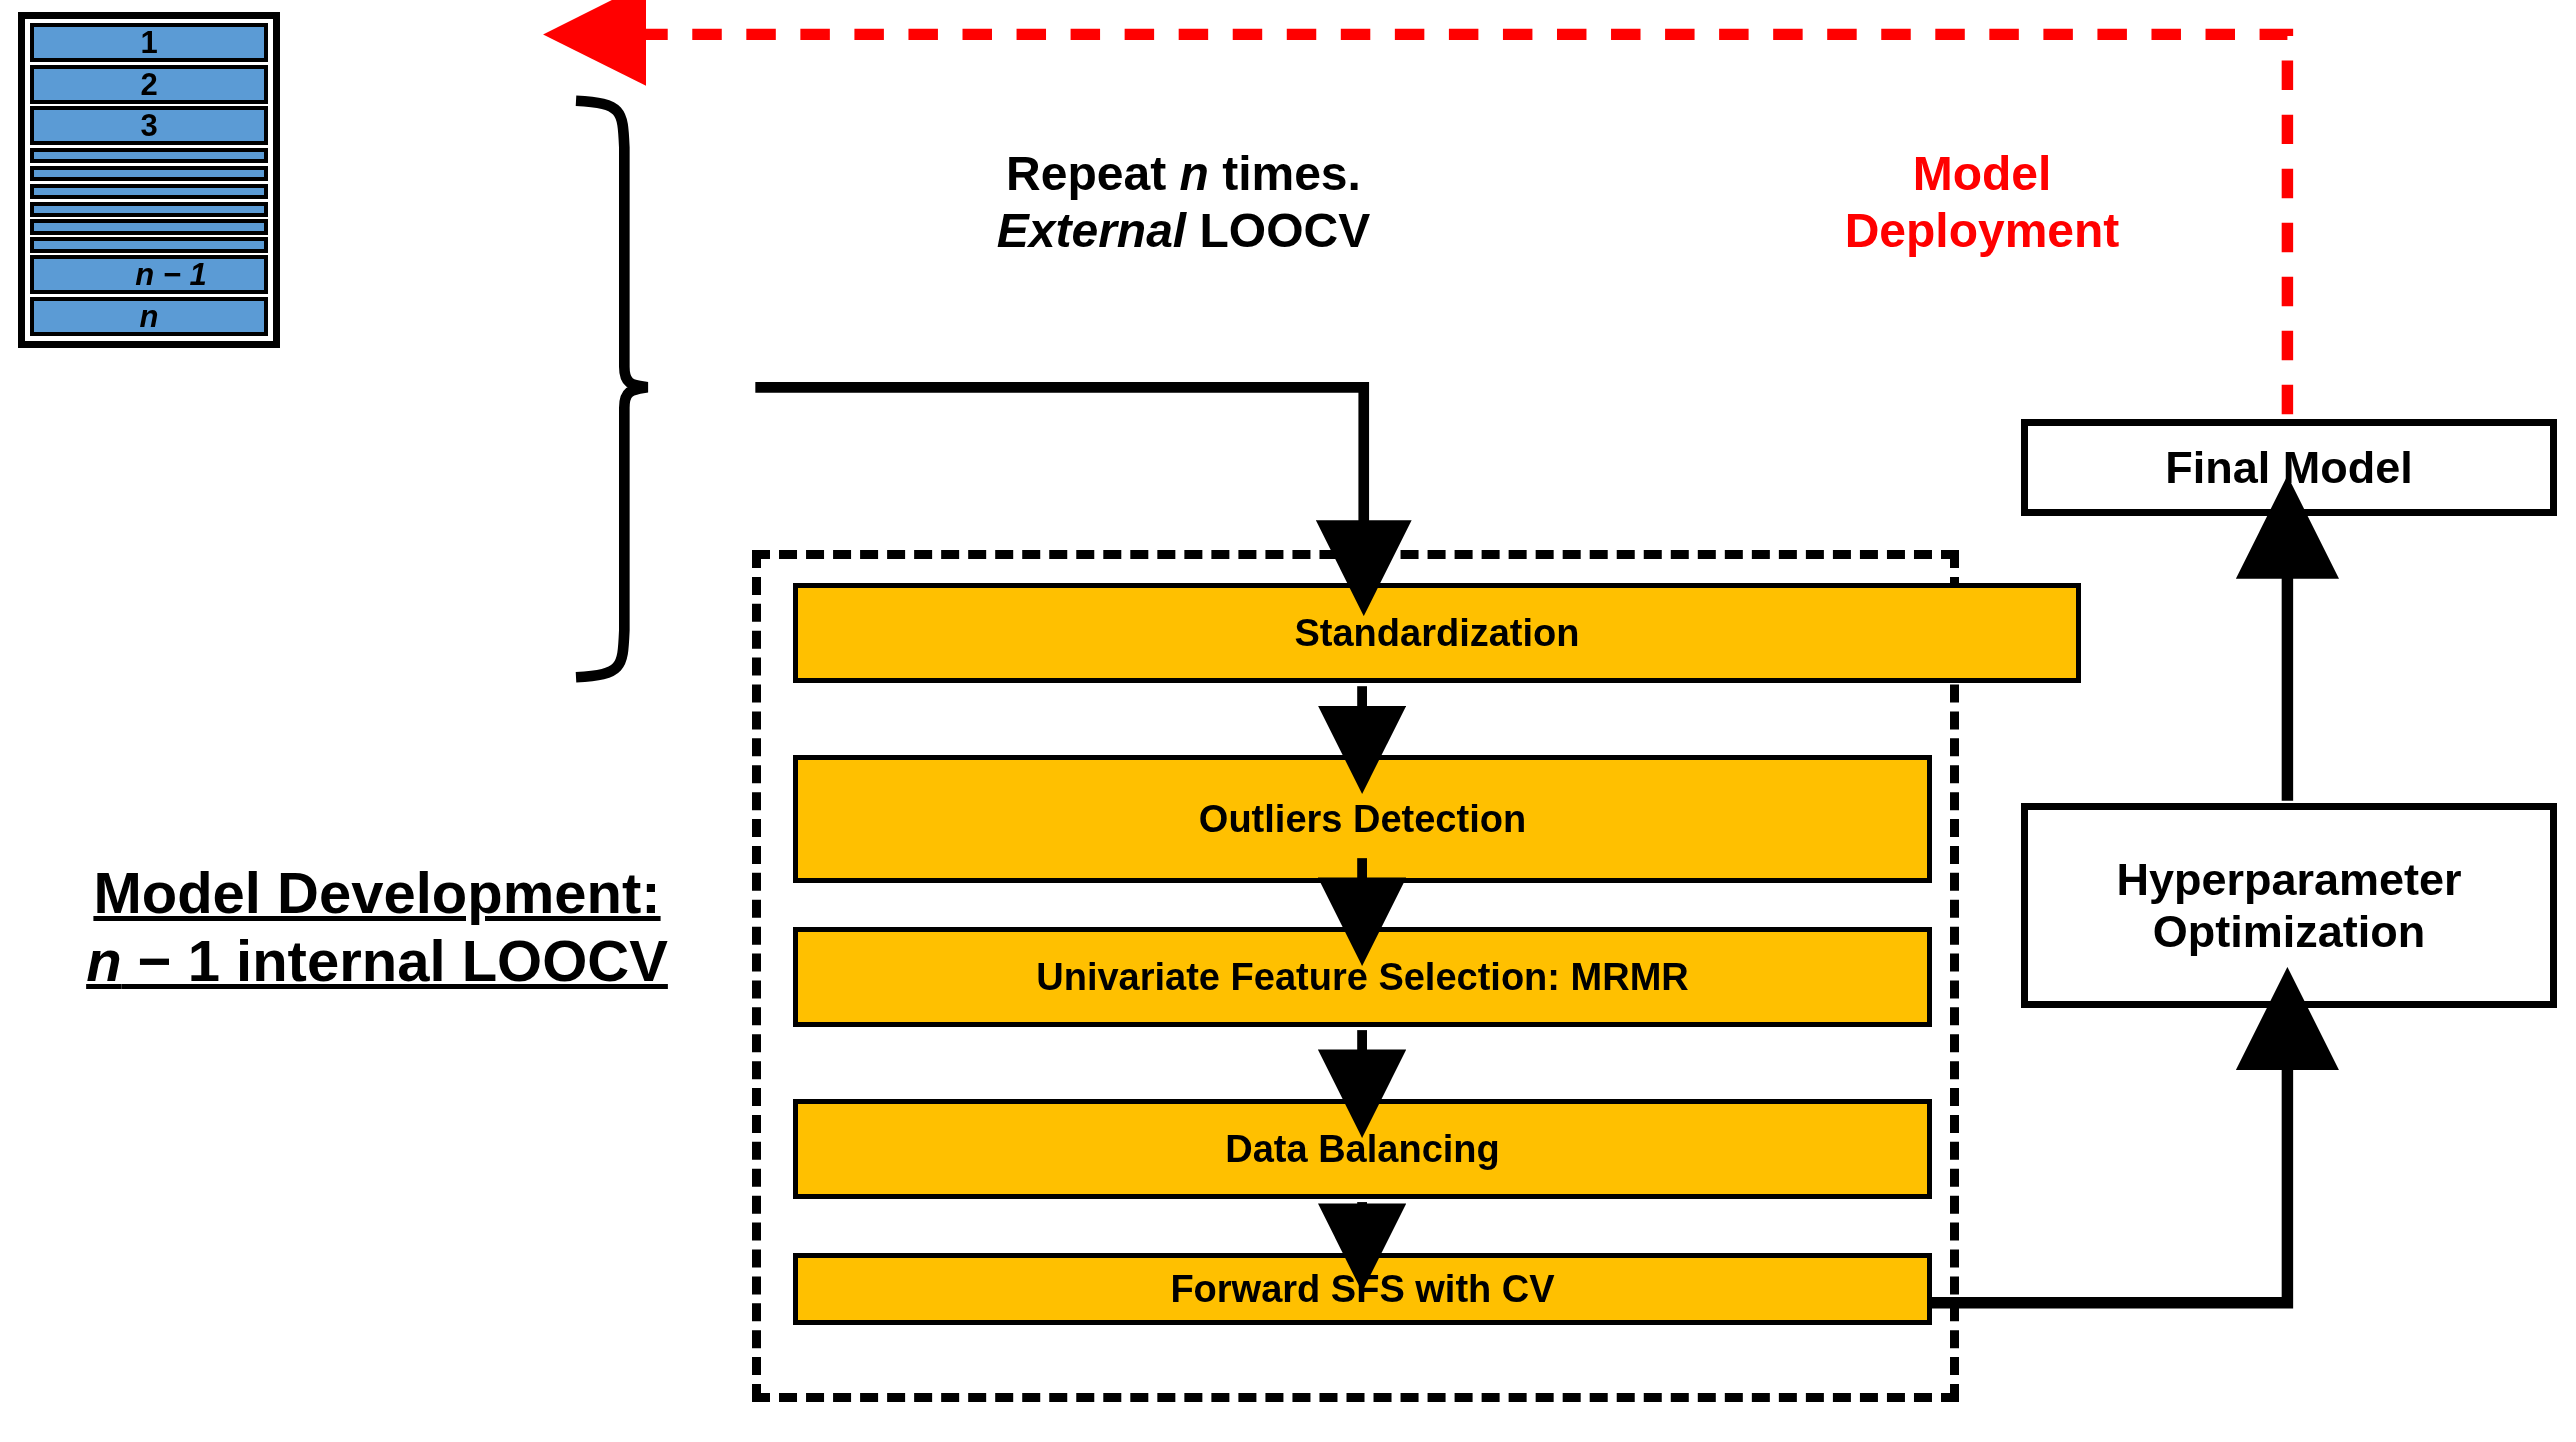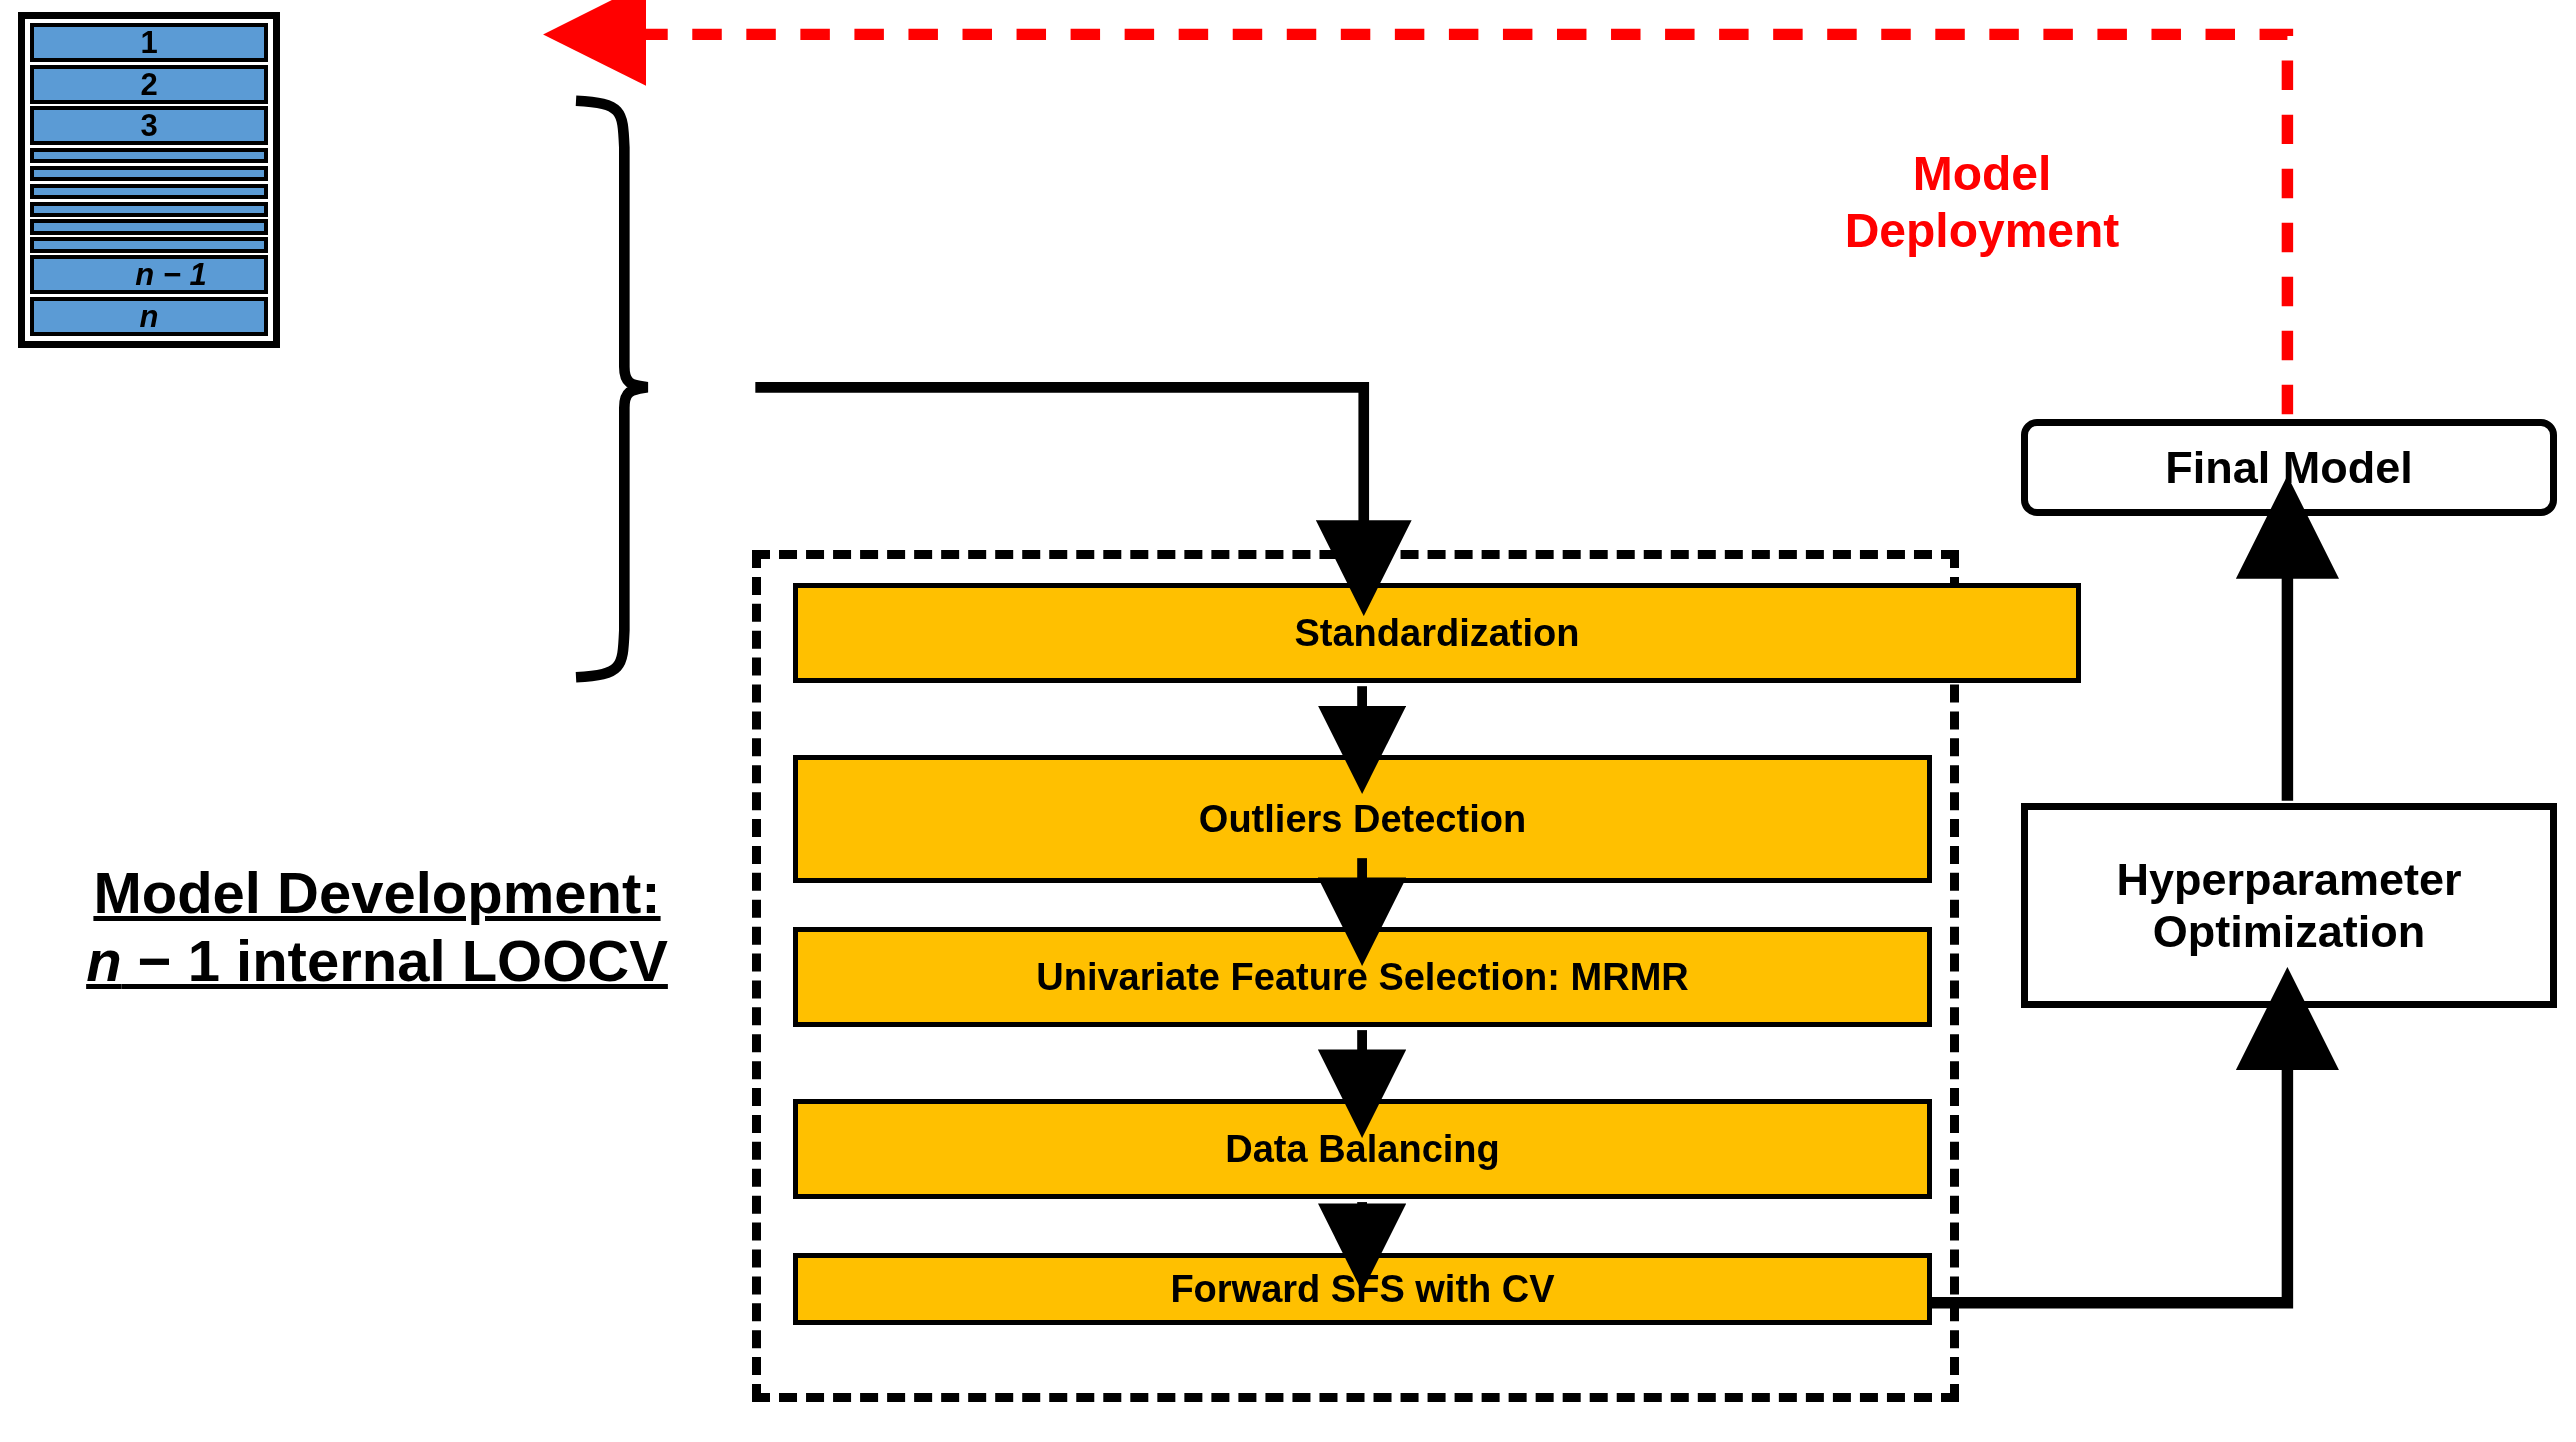--- a/index.html
+++ b/index.html
@@ -86,6 +86,14 @@
     <span>Optimization</span>
   </div>
 
+  <div class="tblock" id="ann-repeat" style="left:901px;top:146px;width:565px;font-size:48px;">
+    <span class="ln">
+      <span>Repeat </span><i>n</i><span> times.</span>
+    </span>
+    <span class="ln">
+      <i>External</i><span> LOOCV</span>
+    </span>
+  </div>
 
   <div class="tblock red-t" id="ann-deploy" style="left:1728px;top:146px;width:508px;font-size:48px;">
     <span class="ln">Model</span>

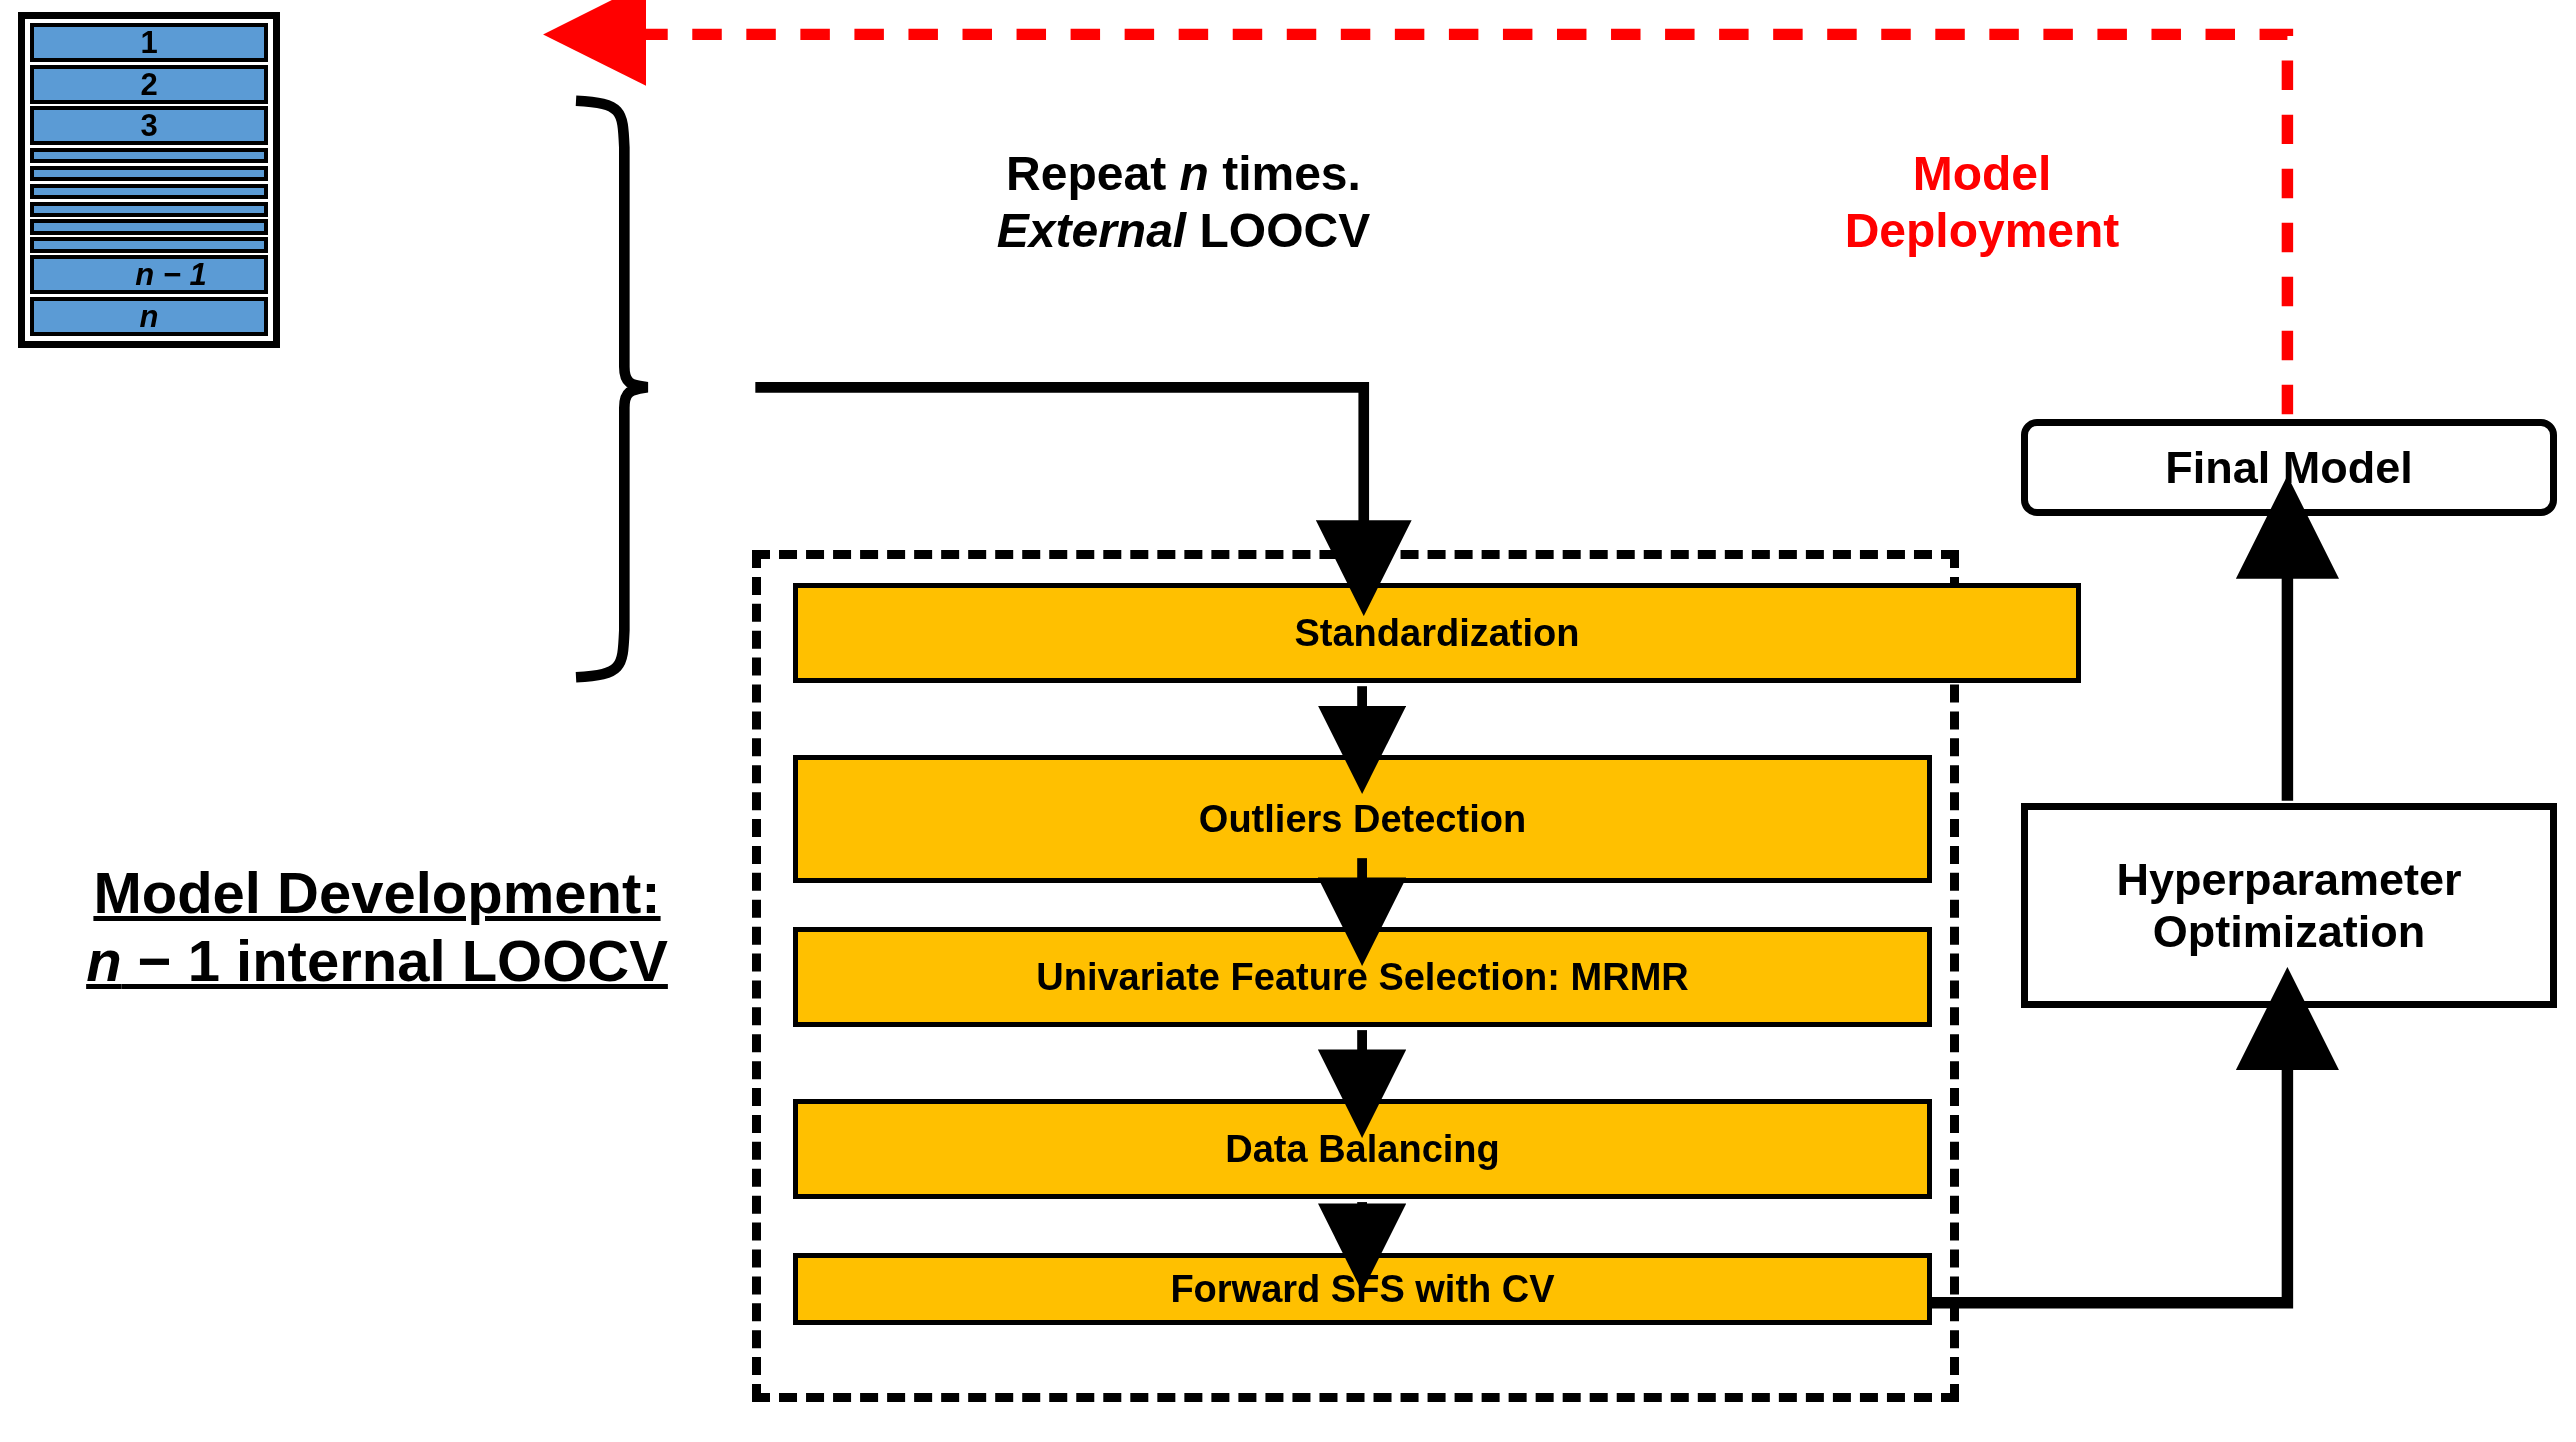--- a/index.html
+++ b/index.html
@@ -79,7 +79,7 @@
 
   <div class="pbox" style="left:793px;top:1253px;width:1139px;height:72px;">Forward SFS with CV</div>
 
-  <div class="wbox" style="left:2021px;top:419px;width:536px;height:97px;border-radius:16px;">Final Model</div>
+  <div class="wbox" style="left:2021px;top:419px;width:536px;height:97px;">Final Model</div>
 
   <div class="wbox" style="left:2021px;top:803px;width:536px;height:205px;flex-direction:column;">
     <span>Hyperparameter</span>

